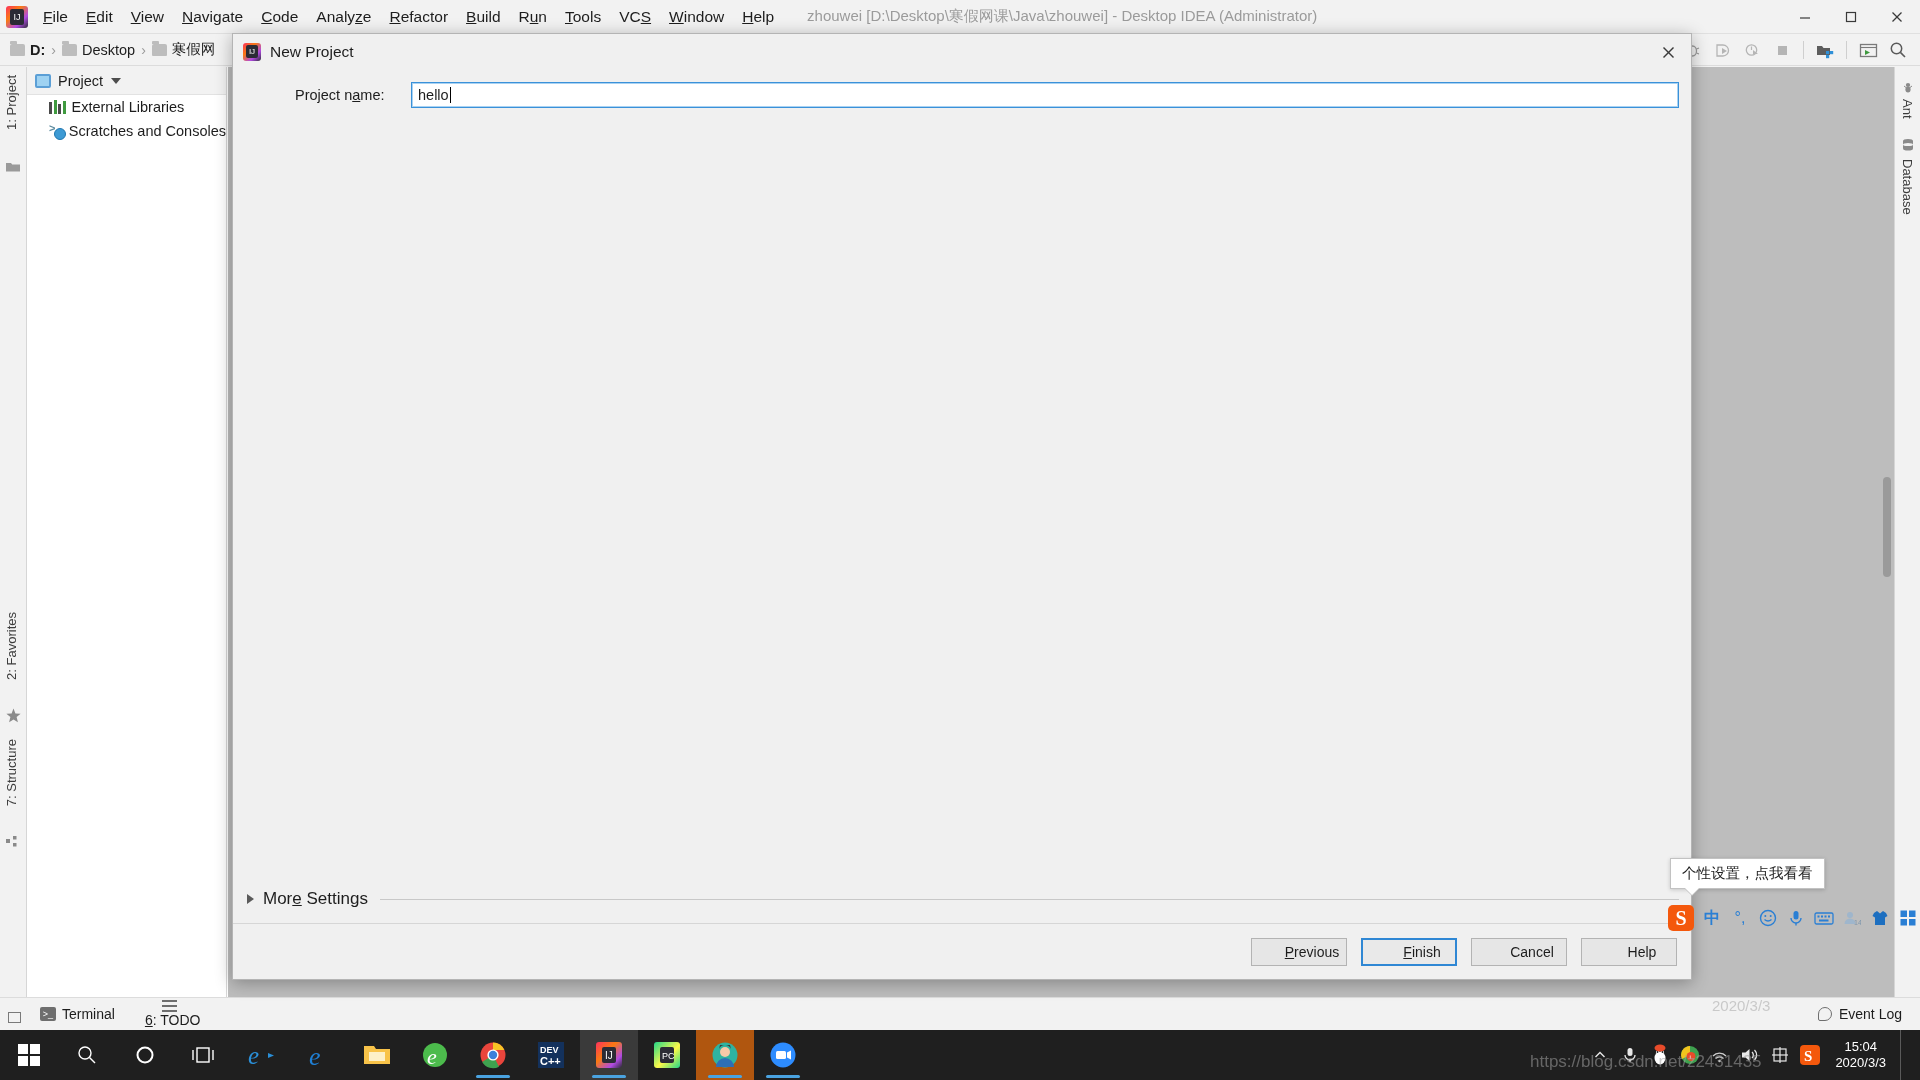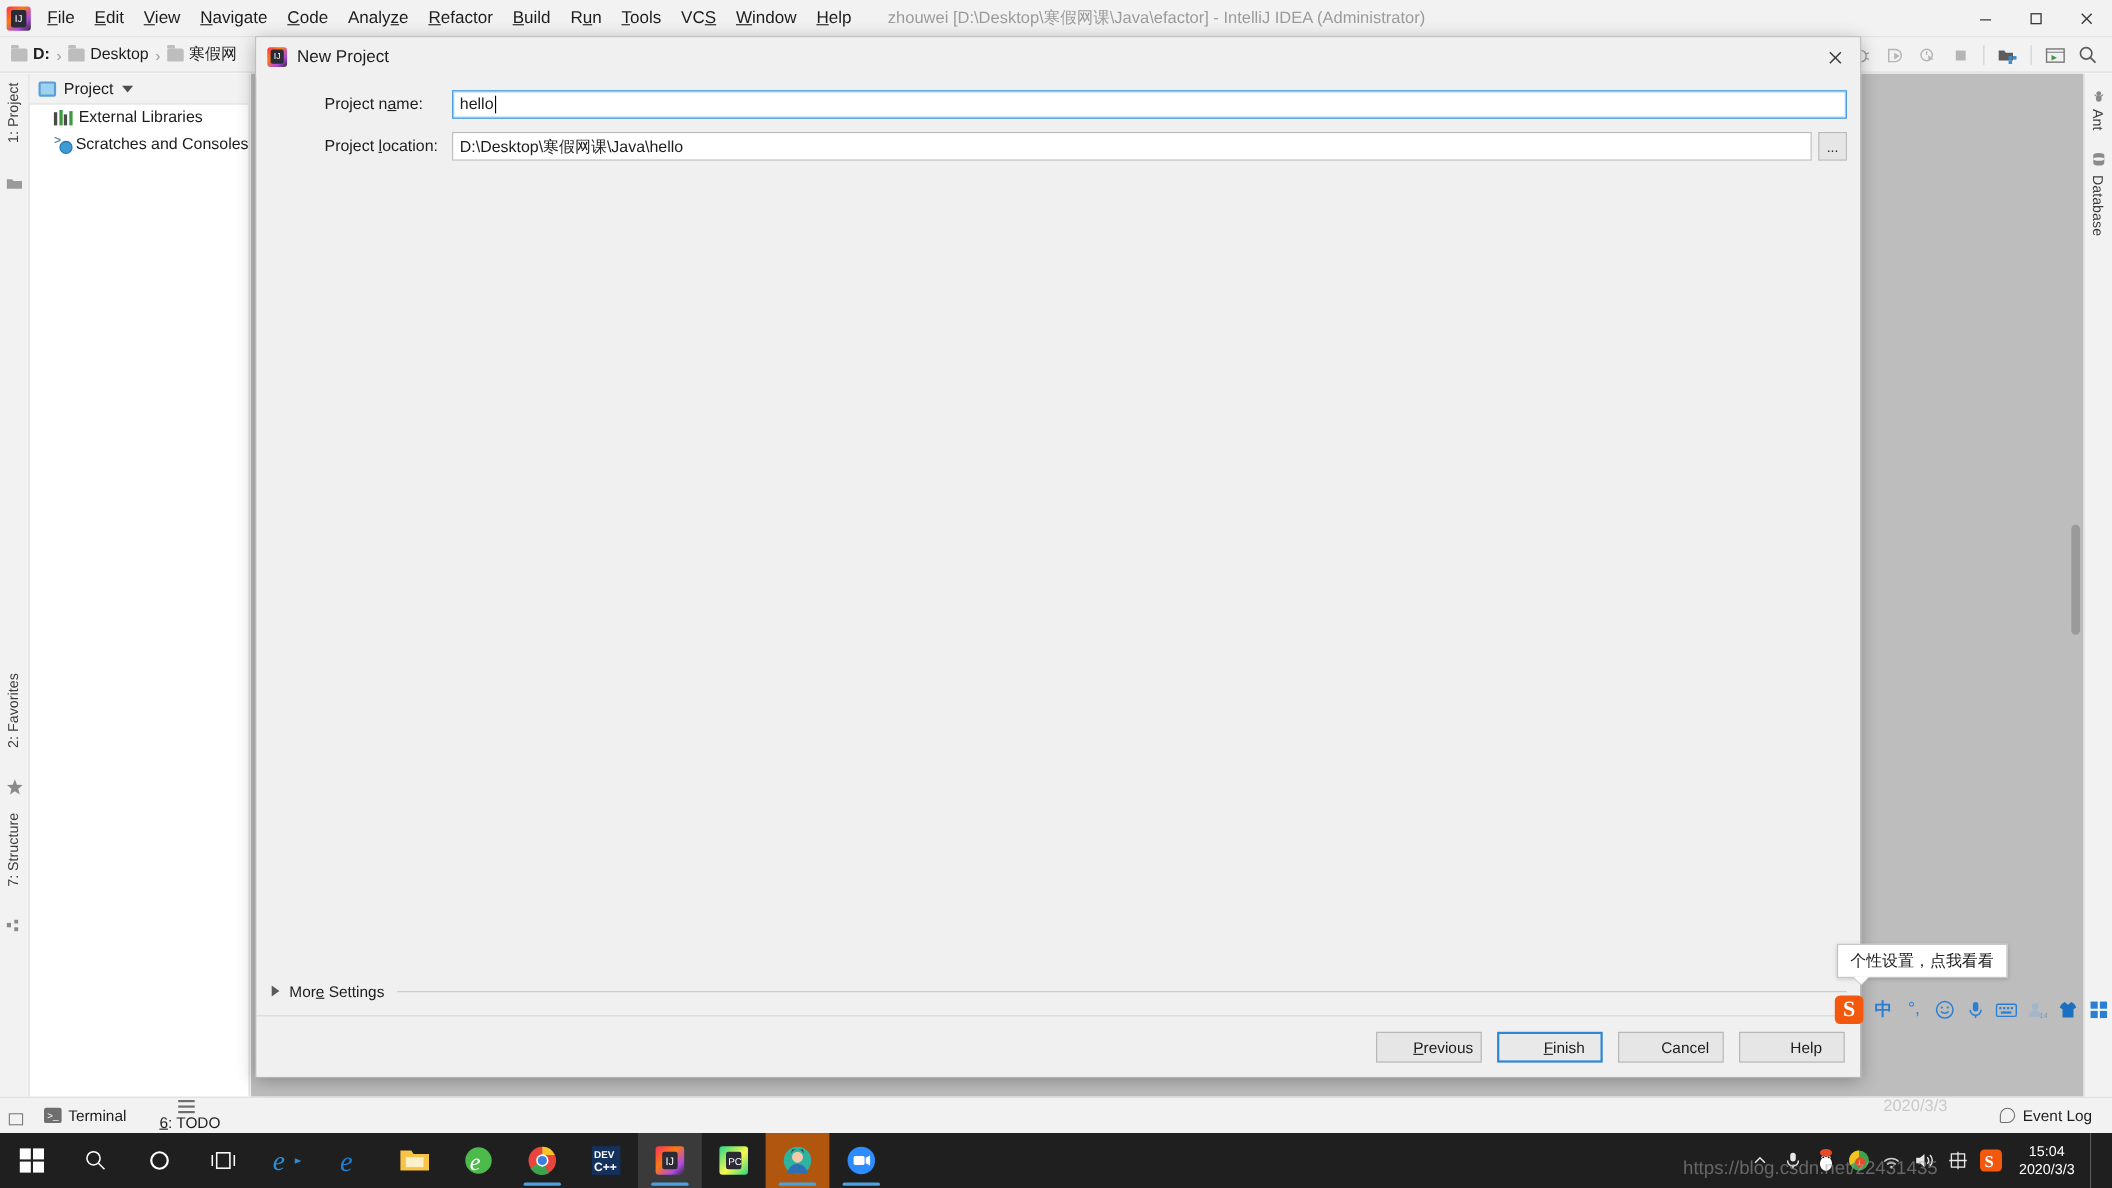--- a/index.html
+++ b/index.html
@@ -518,7 +518,7 @@
         <div class="menu-item"><u>H</u>elp</div>
       </div>
 
-      <div class="win-title">zhouwei [D:\Desktop\寒假网课\Java\efactor] - IntelliJ IDEA (Administrator)</div>
+      <div class="win-title">zhouwei [D:\Desktop\寒假网课\Java\zhouwei] - Desktop IDEA (Administrator)</div>
 
       <div class="win-controls">
         <div class="win-btn">

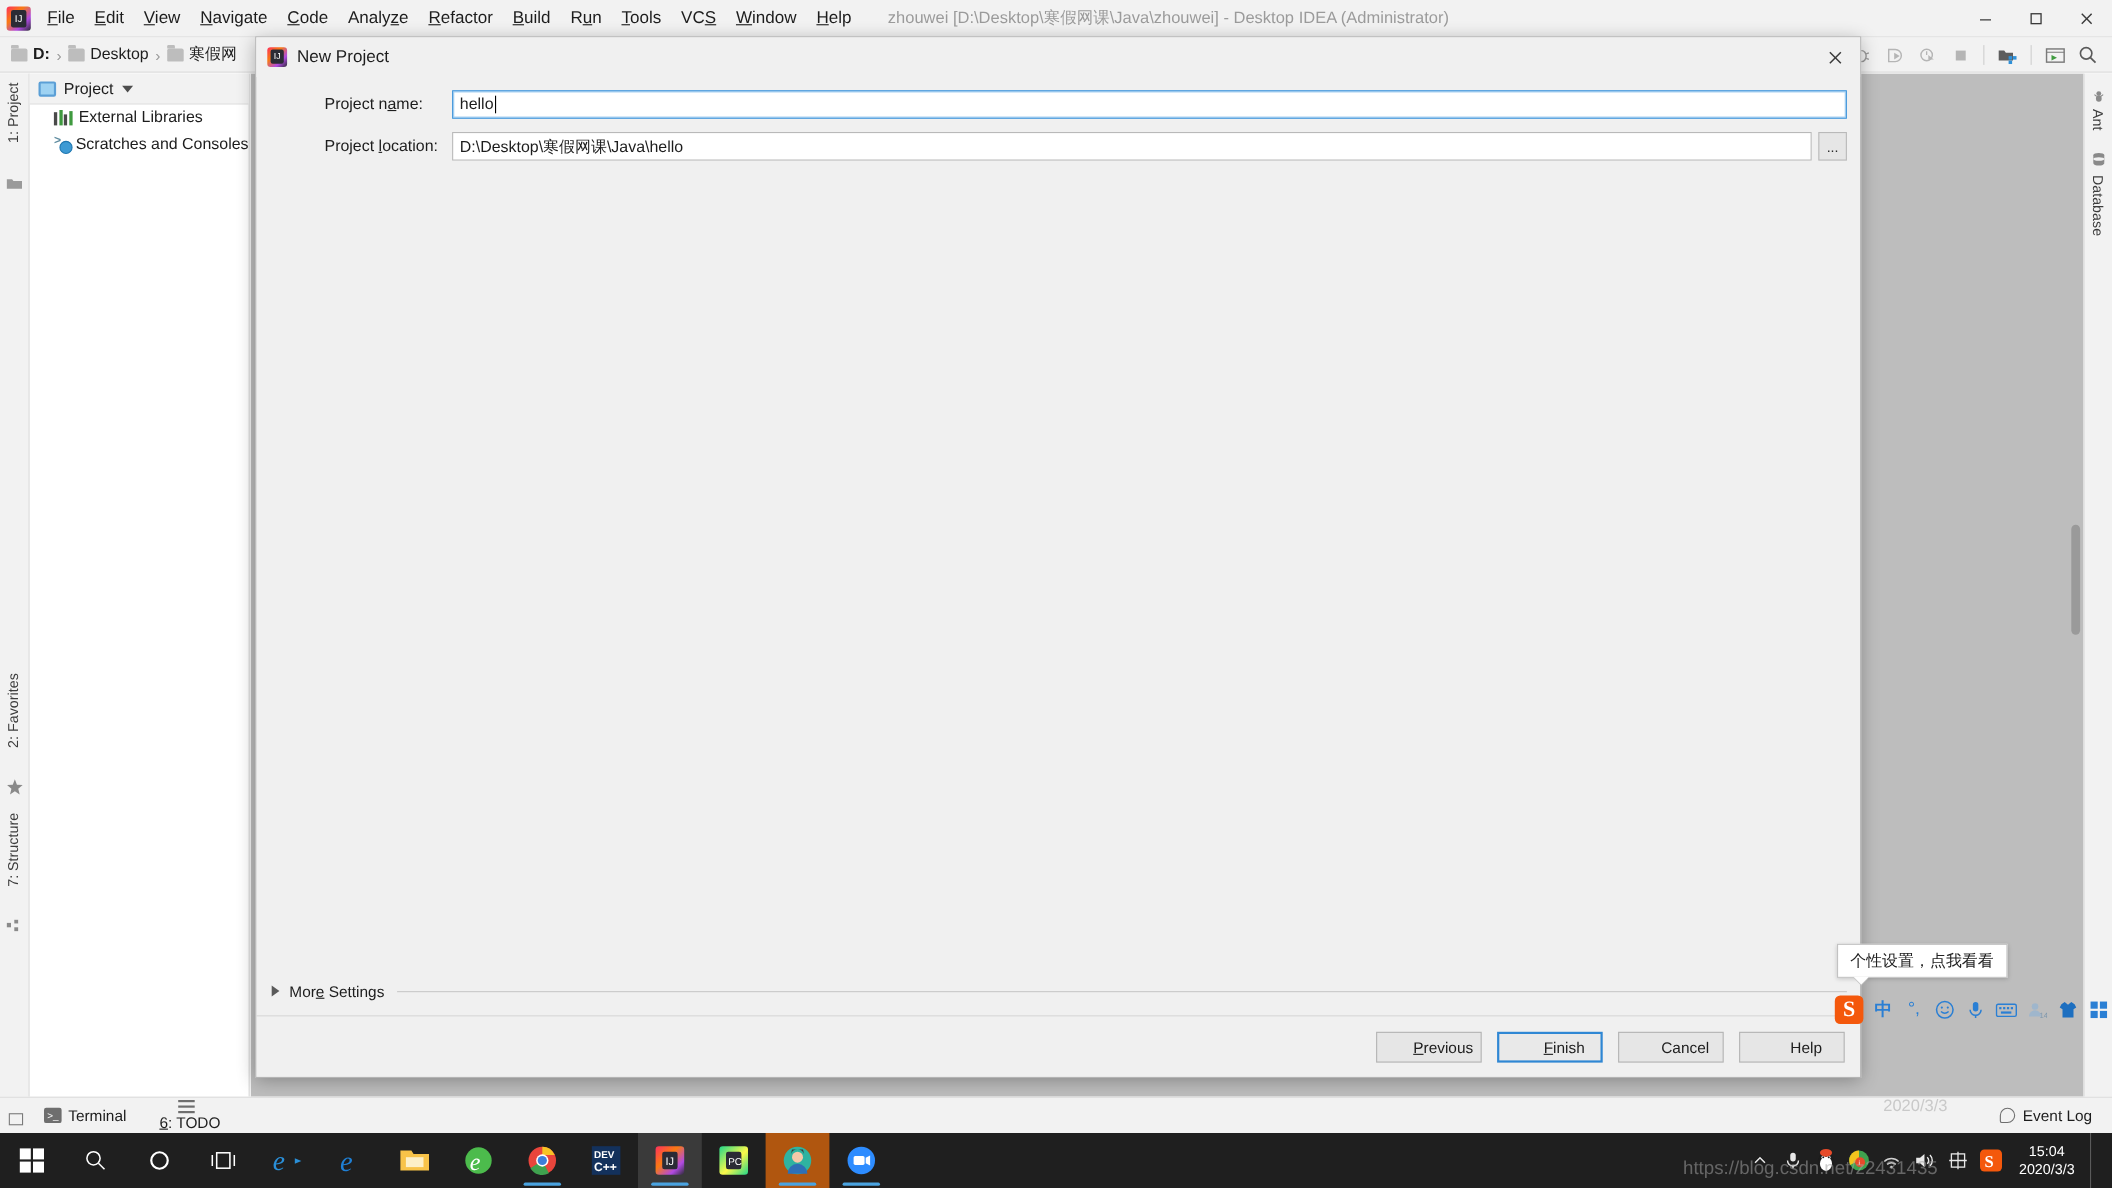--- a/index.html
+++ b/index.html
@@ -736,13 +736,6 @@
           <span>hello</span>
             <span class="caret"></span>
         </div>
-      </div>
-      <div class="form-row">
-        <div class="form-label">Project <u>l</u>ocation:</div>
-        <div class="txt-input">
-          <span>D:\Desktop\寒假网课\Java\hello</span>
-        </div>
-        <div class="browse-btn">...</div>
       </div>
     </div>
 

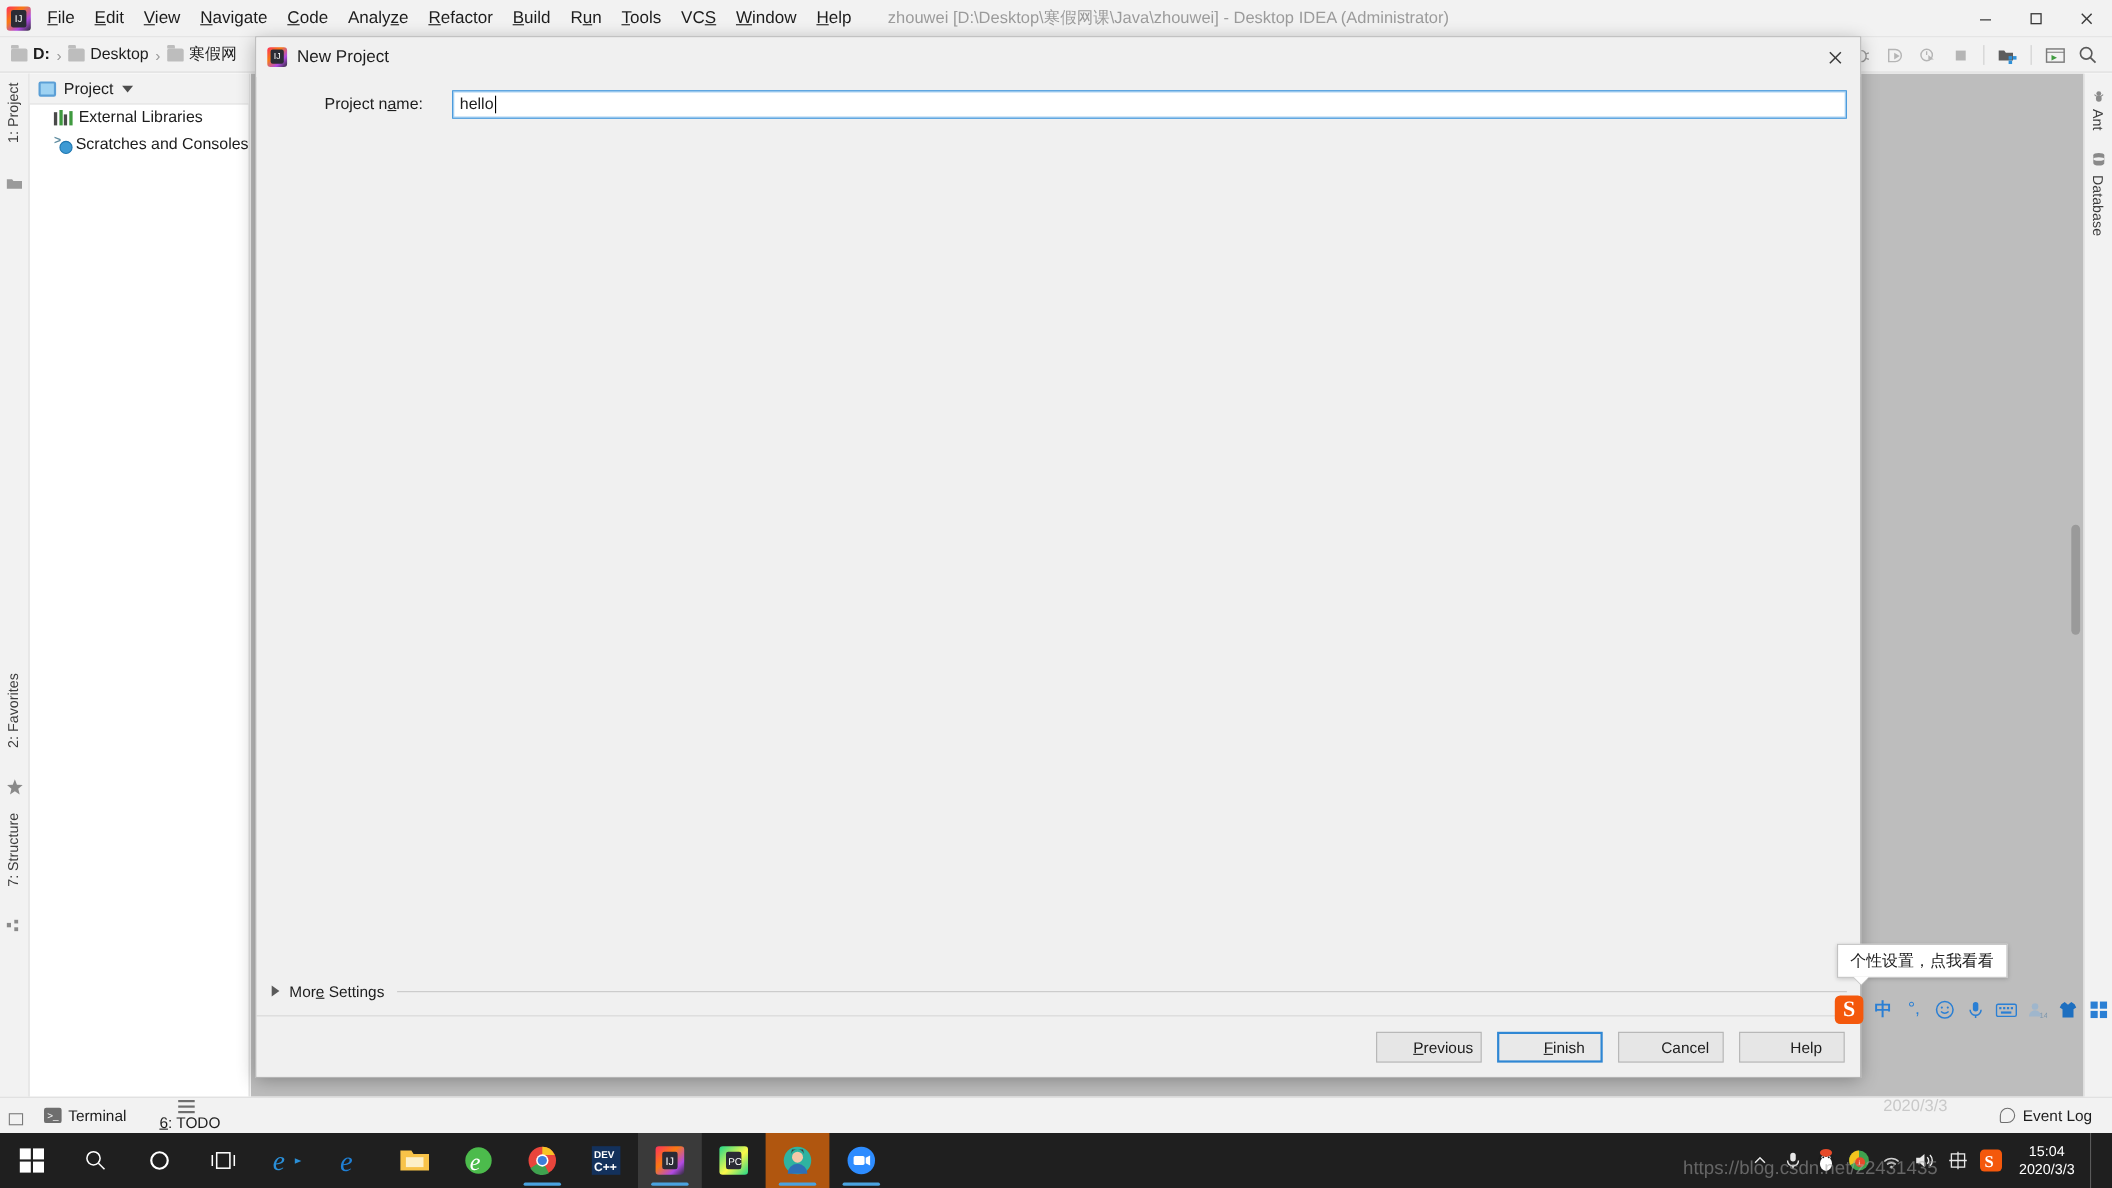--- a/index.html
+++ b/index.html
@@ -350,7 +350,7 @@
     border-left: 7px solid #5a5a5a;
     margin-right: 9px;
   }
-  .more-settings-label { font-size: 14px; color: #1d1d1d; white-space: nowrap; }
+  .more-settings-label { font-size: 17px; color: #1d1d1d; white-space: nowrap; }
   .more-settings-label u { text-decoration: underline; }
   .hr-line {
     flex: 1; height: 1px; background: #c8c8c8; margin-left: 12px;

